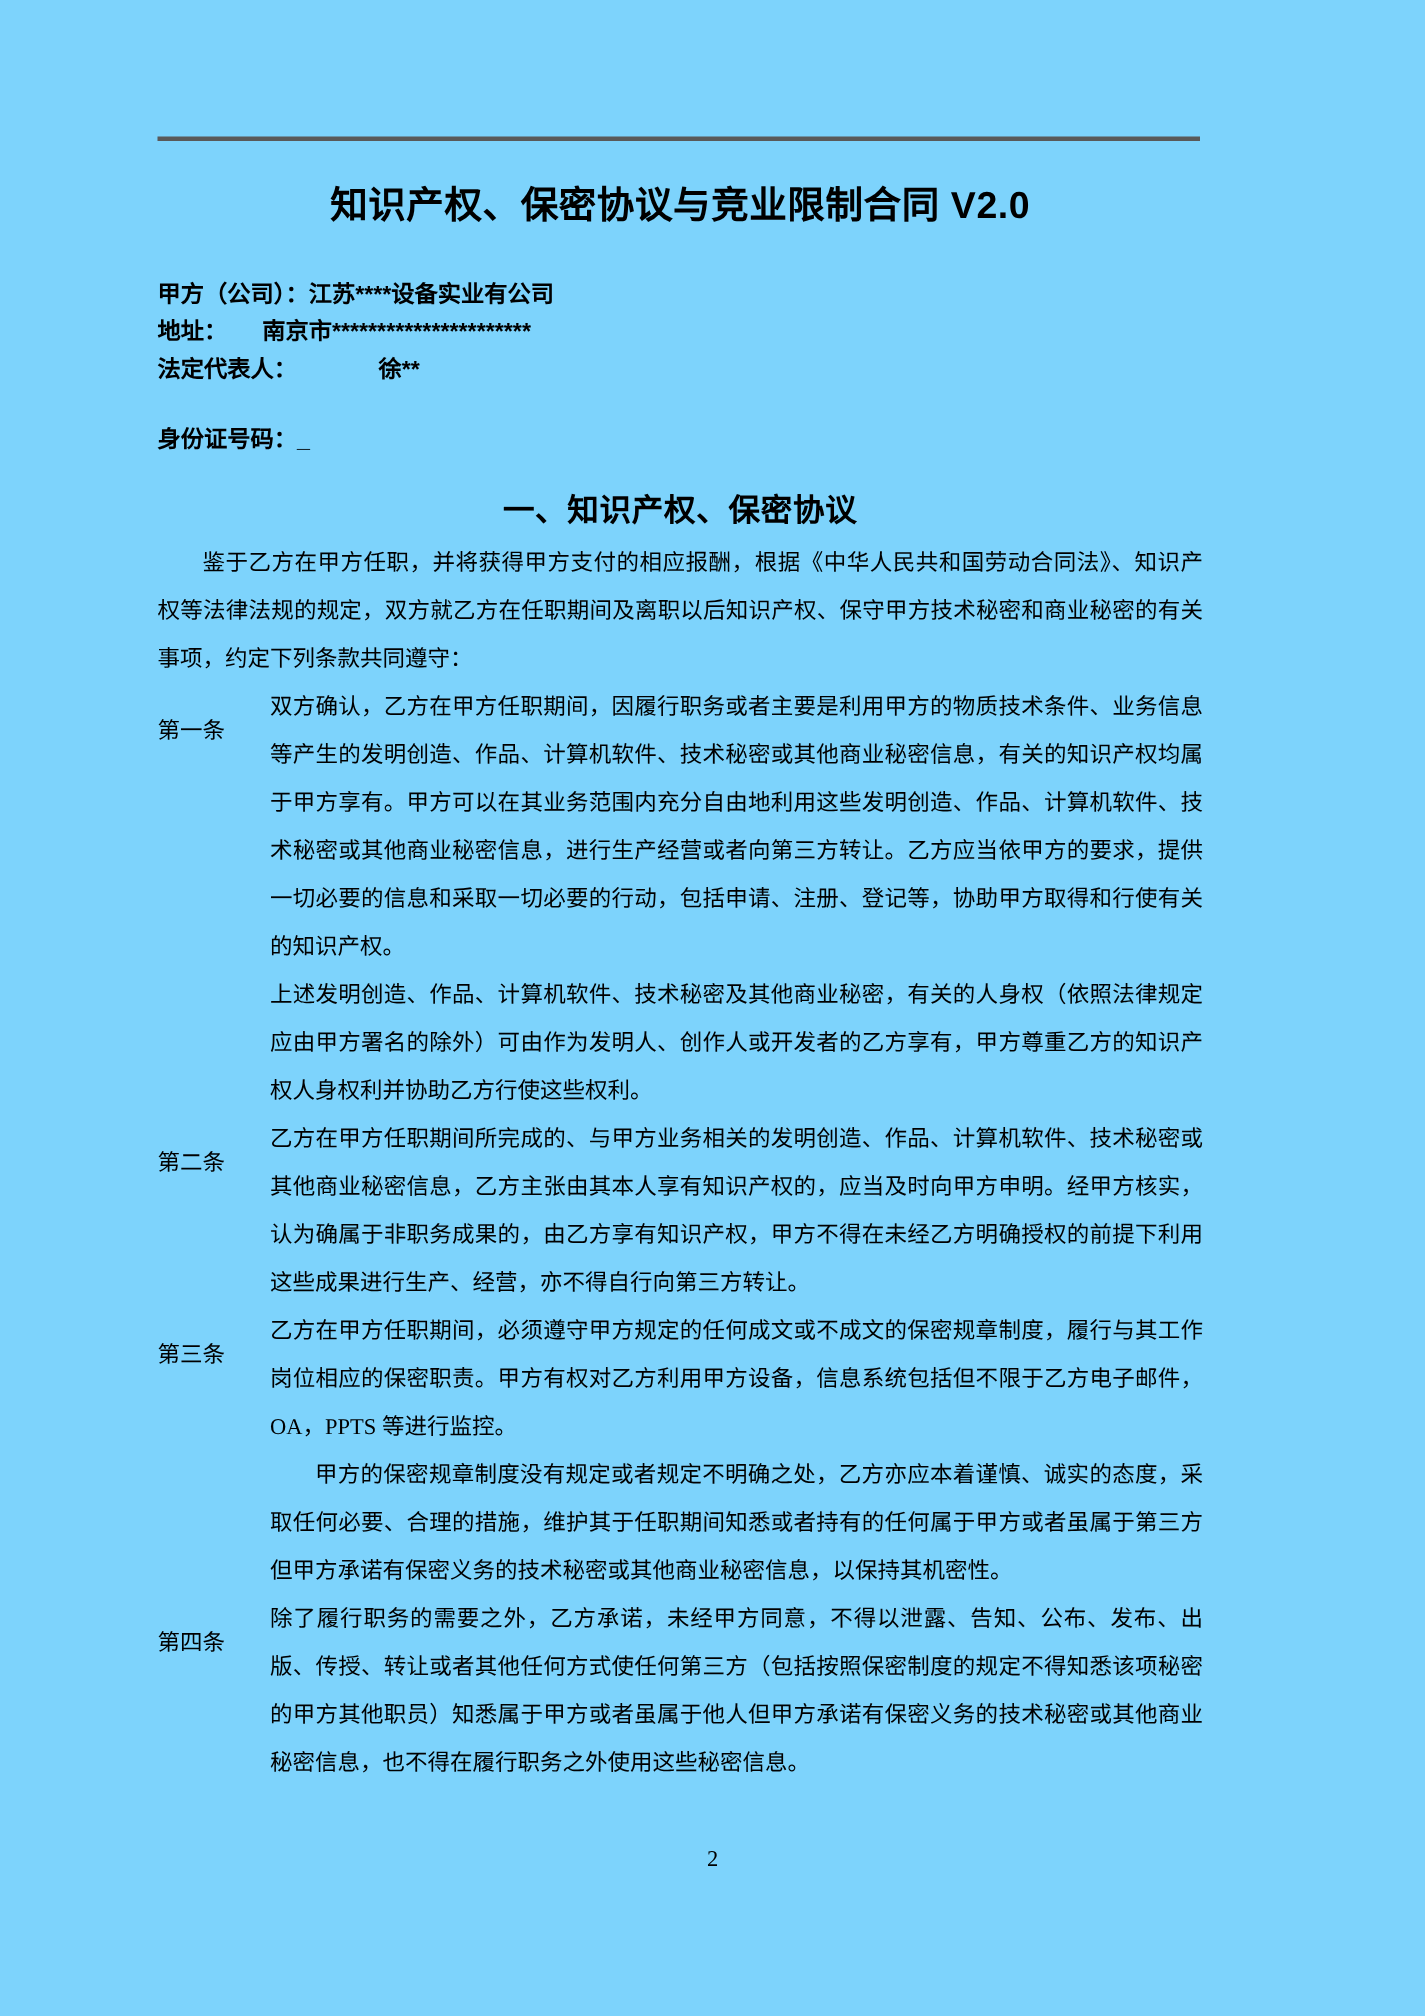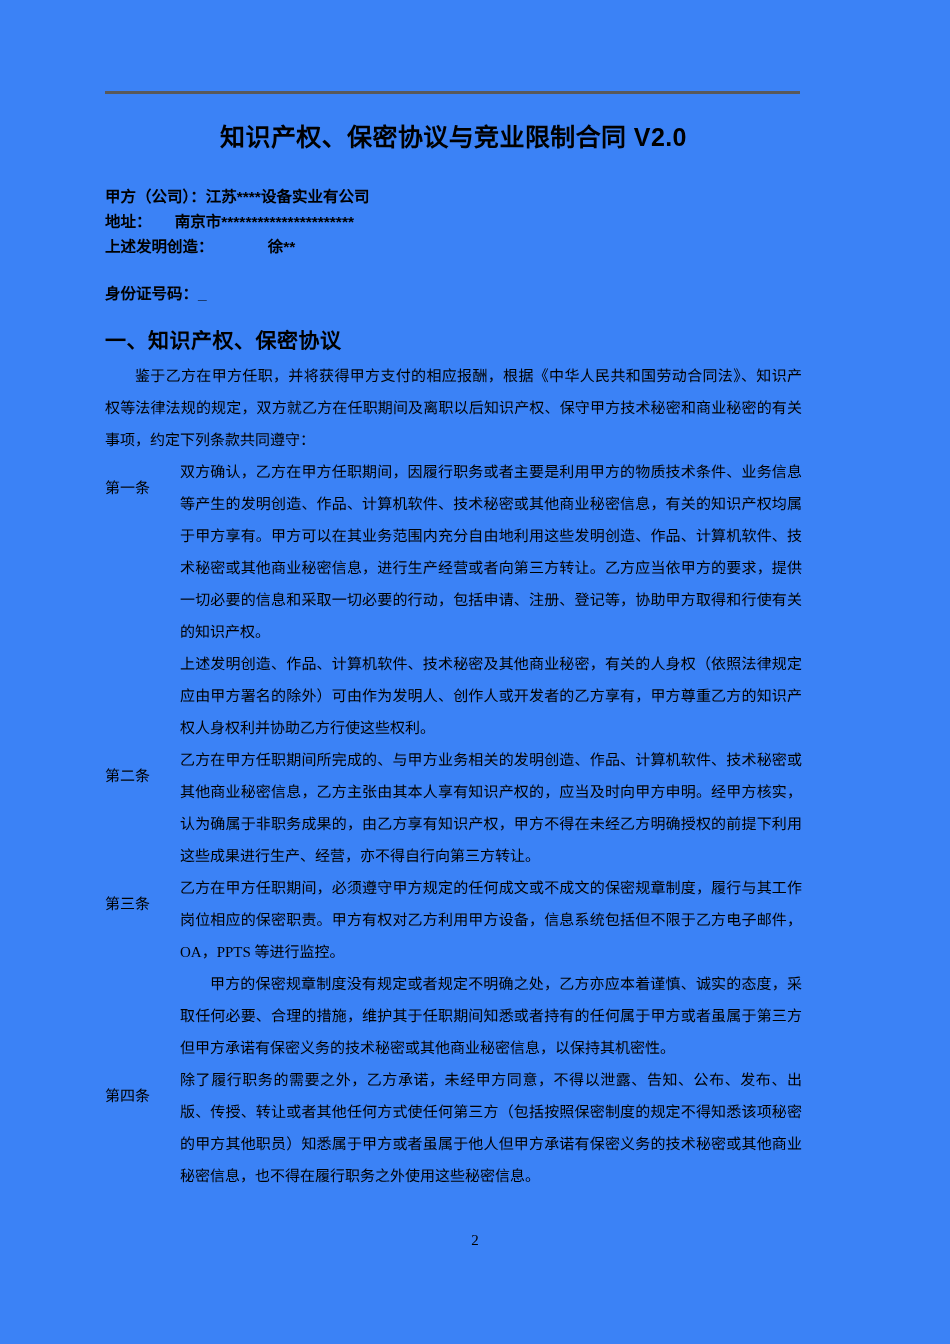--- a/index.html
+++ b/index.html
@@ -17,7 +17,7 @@
     width: 950px;
     height: 1344px;
     margin: 0 auto;
-    background: #3b82f6;
+    background: #7dd3fc;
     box-sizing: border-box;
     overflow: hidden;
   }

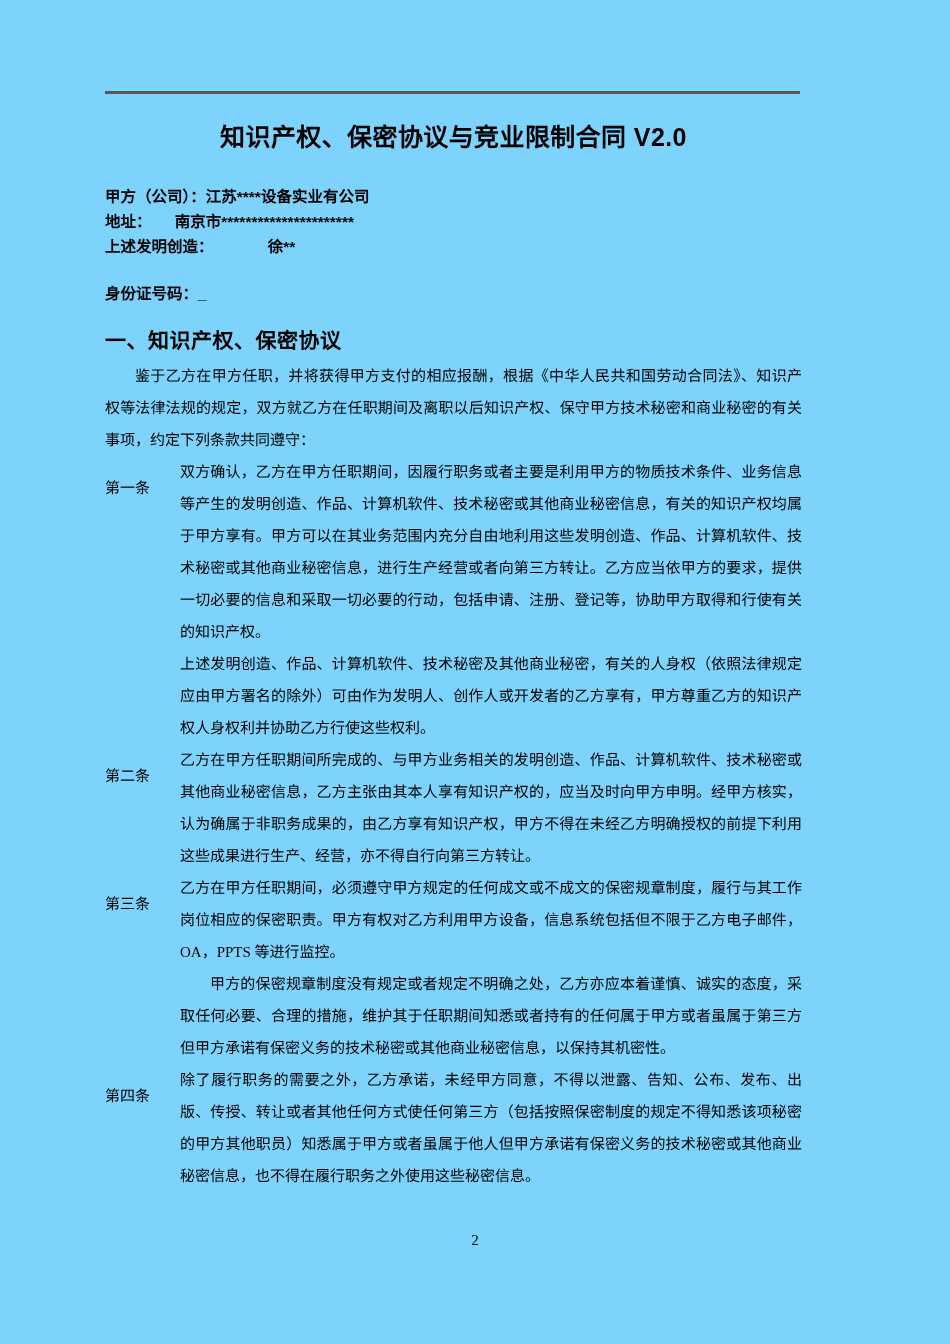--- a/index.html
+++ b/index.html
@@ -151,7 +151,7 @@
     <div class="party-block">
       <p class="party-line">甲方（公司）：江苏****设备实业有公司</p>
       <p class="party-line">地址：　　南京市**********************</p>
-      <p class="party-line">上述发明创造：　　　　徐**</p>
+      <p class="party-line">法定代表人：　　　　徐**</p>
       <div class="party-gap"></div>
       <p class="party-line">身份证号码：_</p>
     </div>

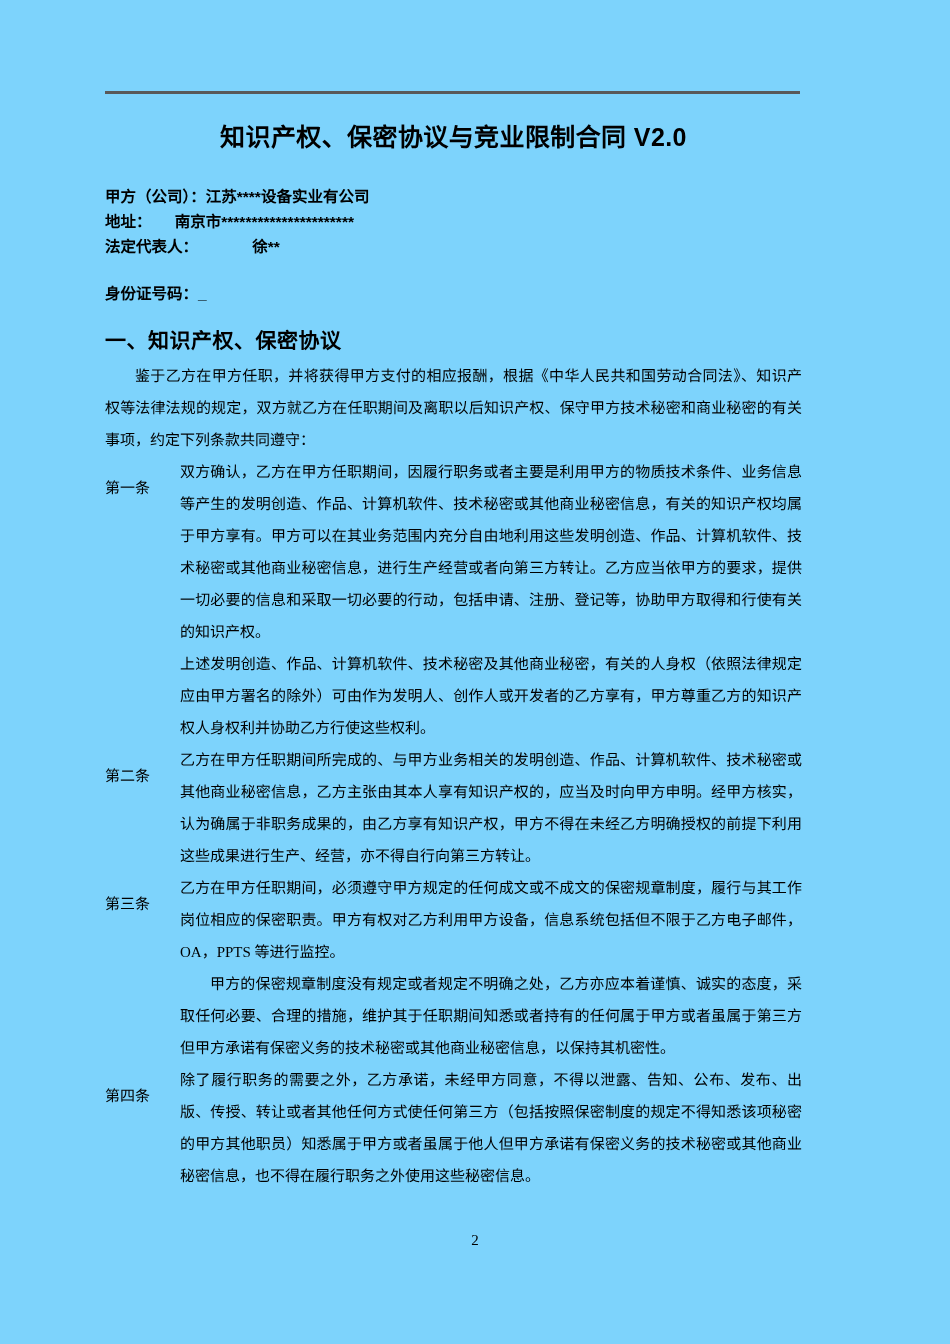--- a/index.html
+++ b/index.html
@@ -74,6 +74,7 @@
     font-weight: bold;
     font-size: 21px;
     line-height: 34px;
+    text-align: center;
     margin: 18px 0 2px 0;
     letter-spacing: 0.5px;
   }

